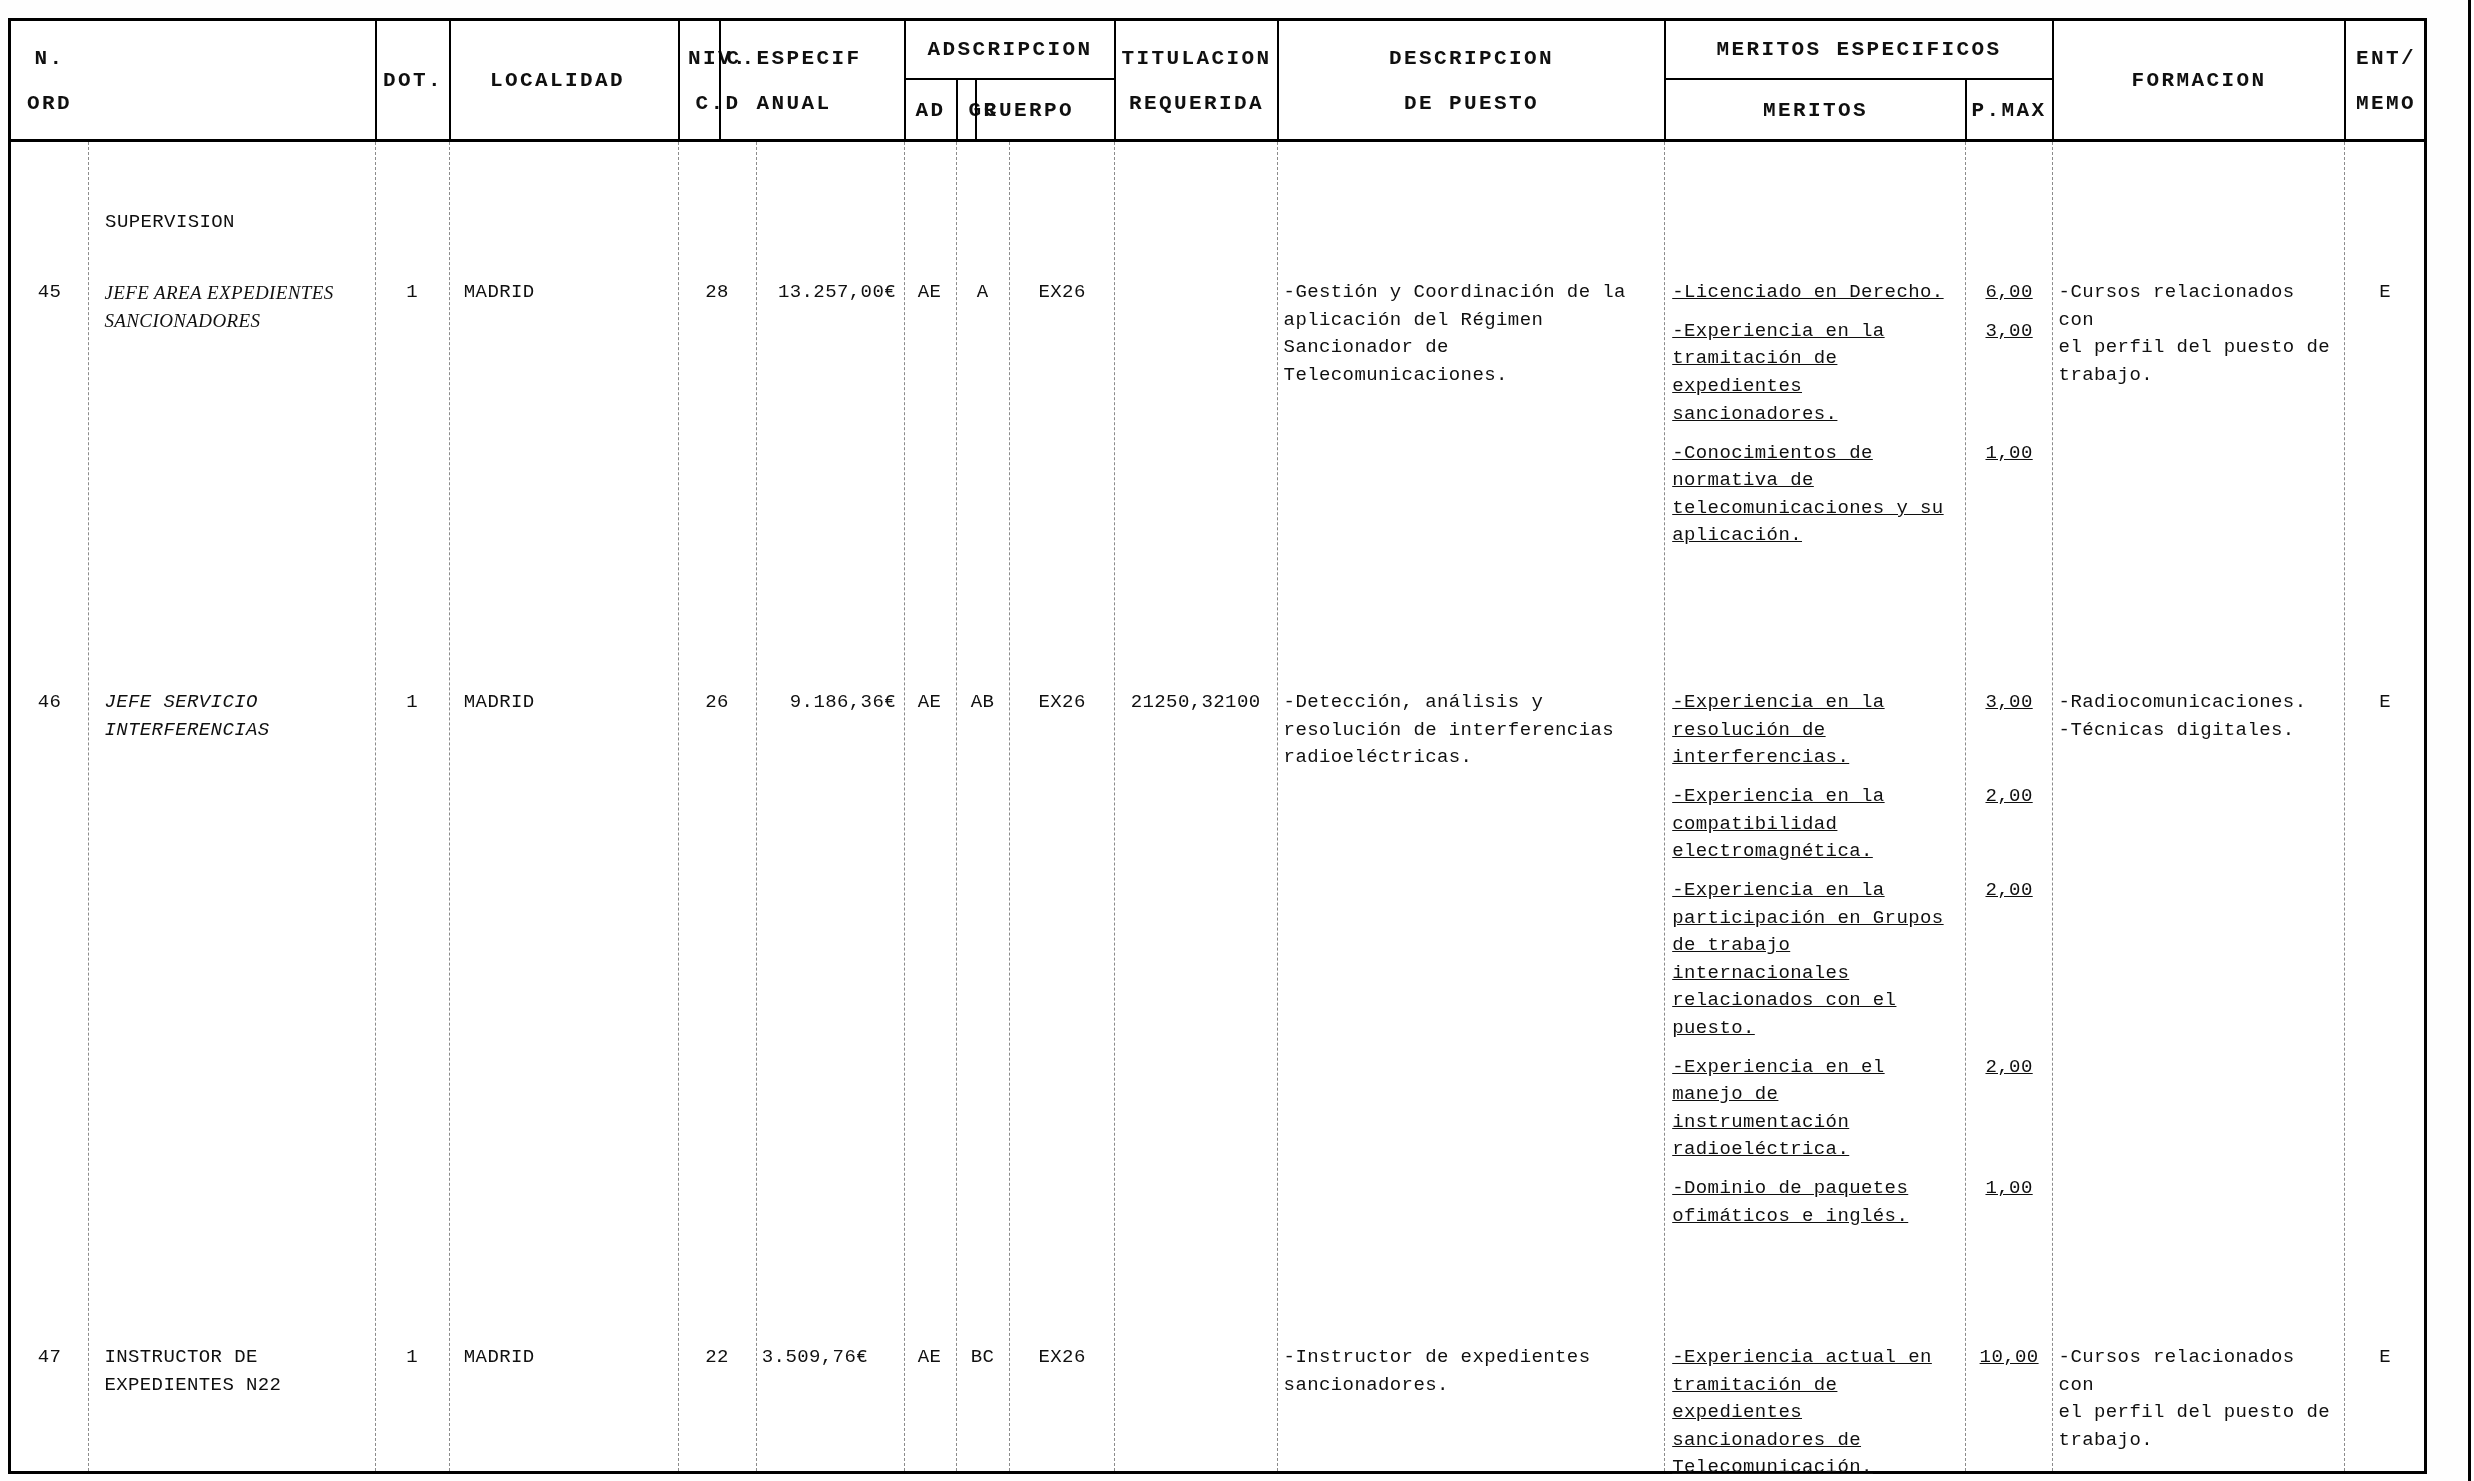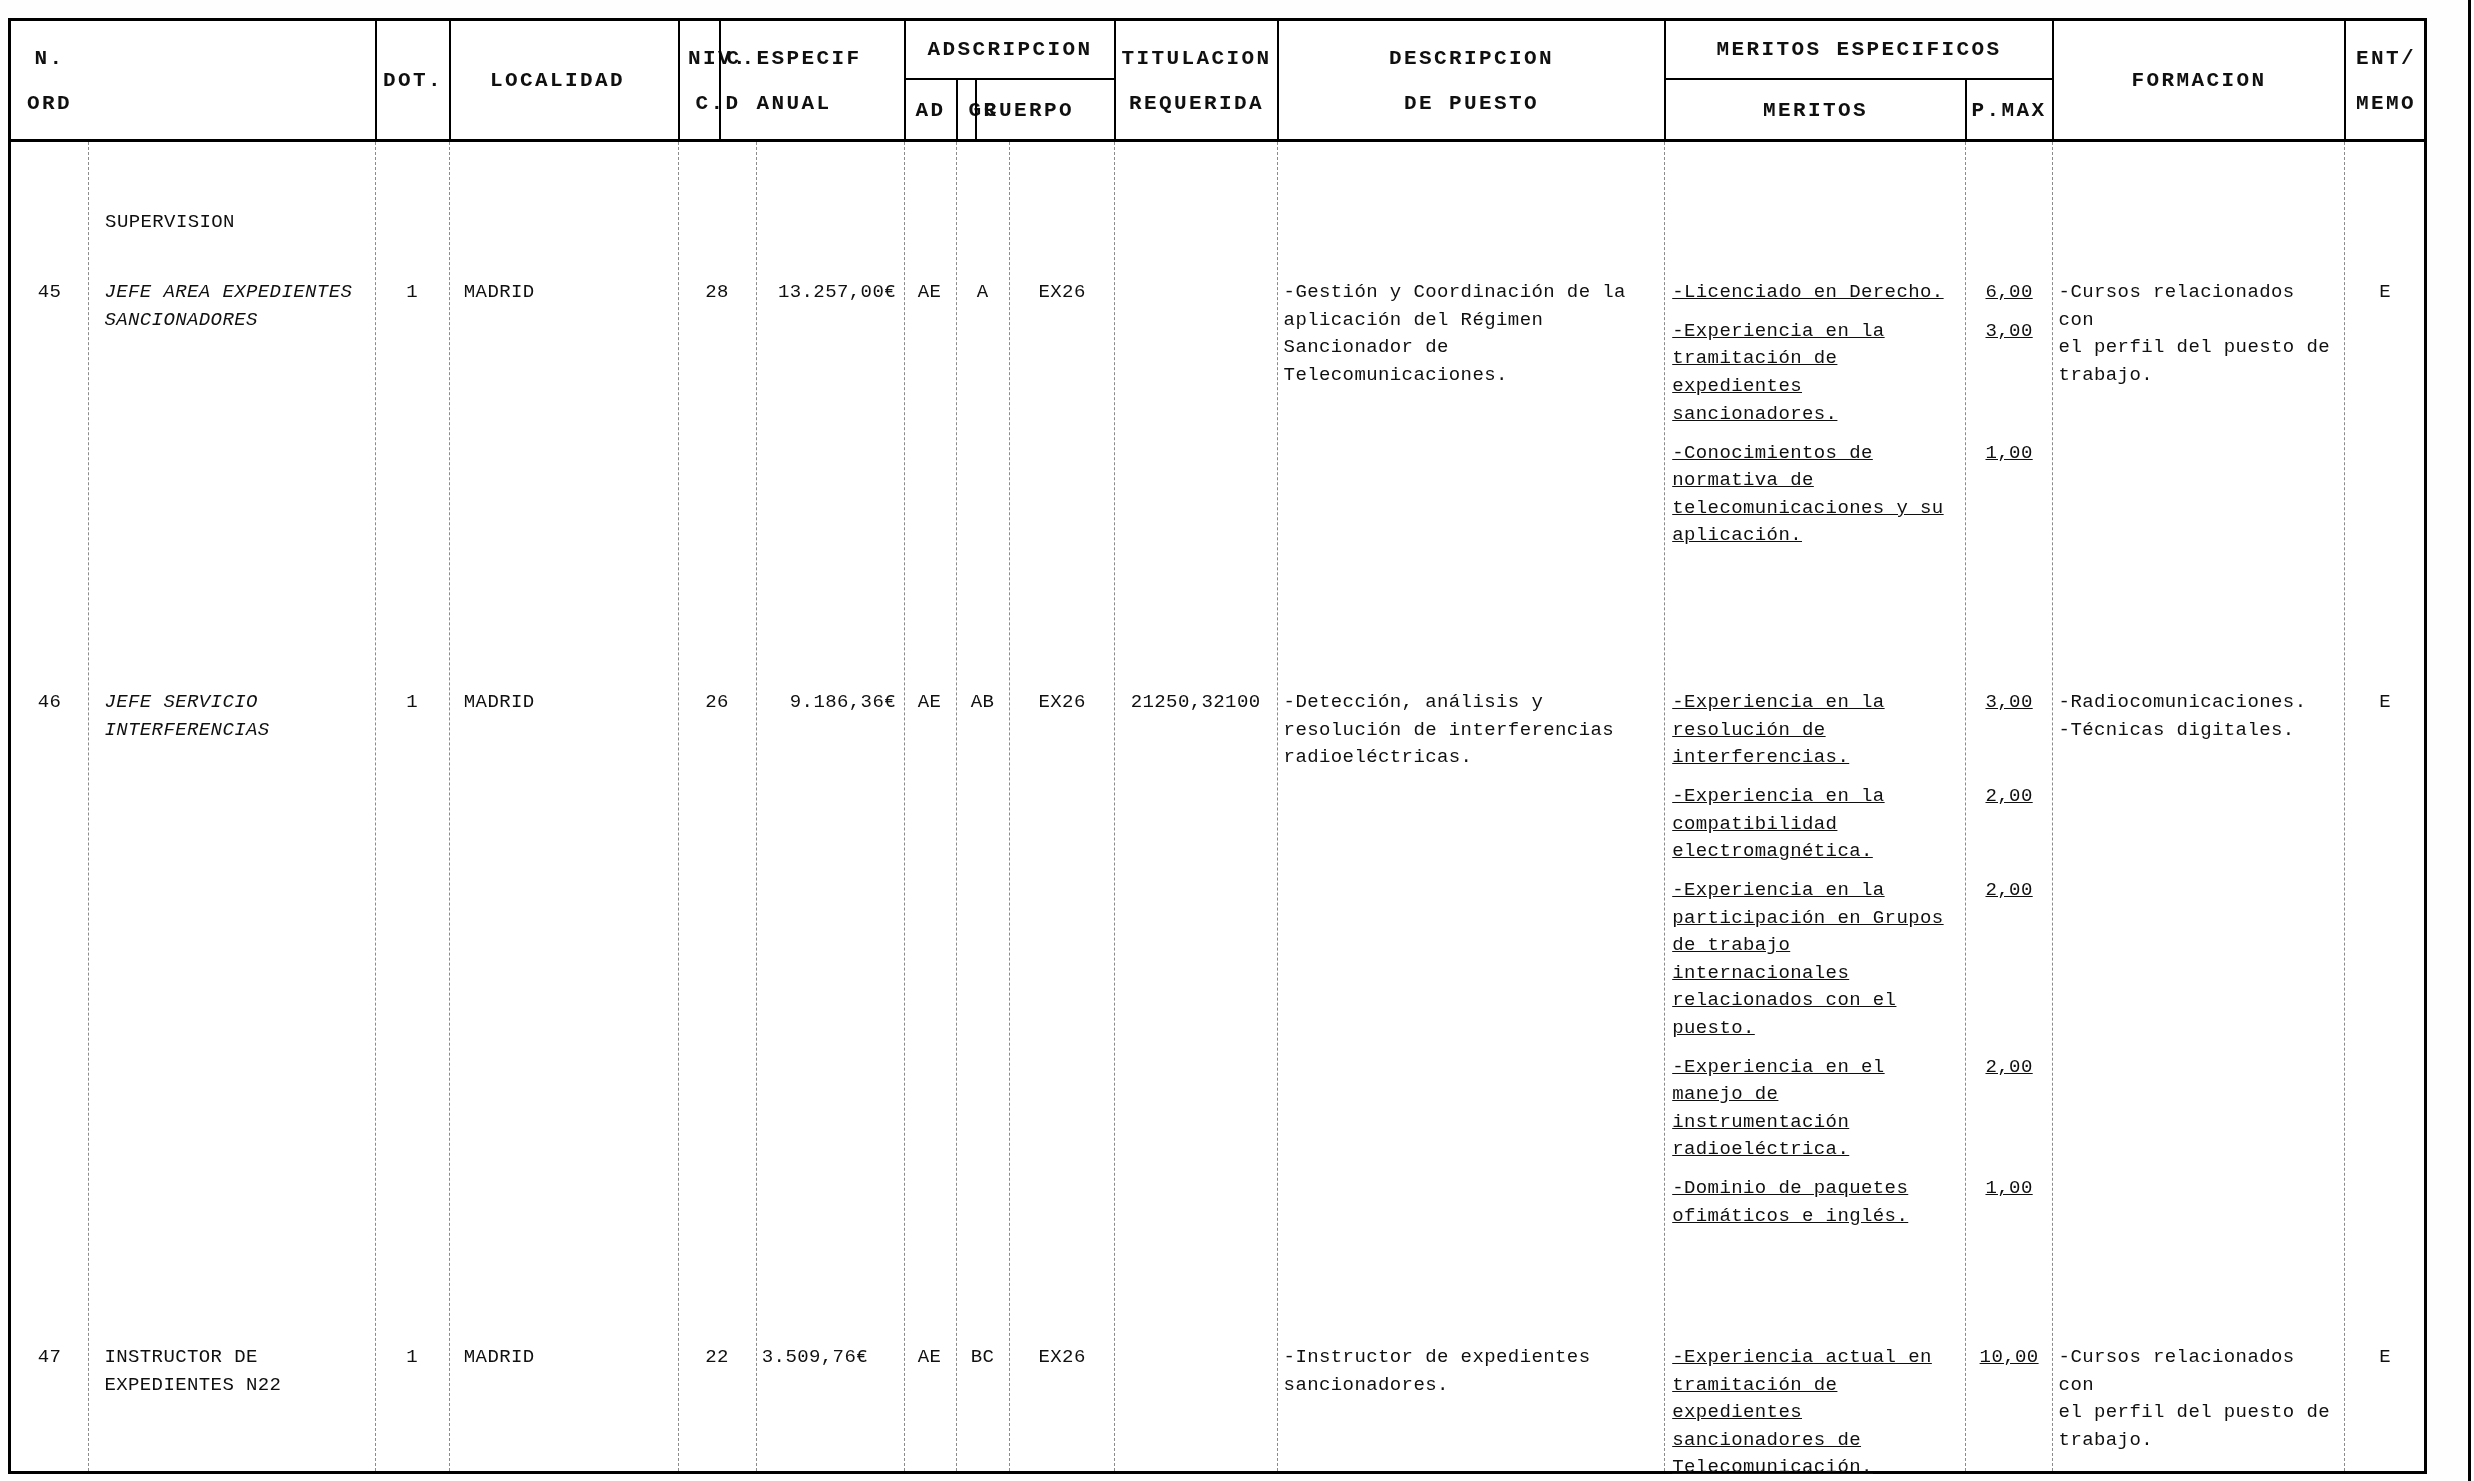--- a/index.html
+++ b/index.html
@@ -89,7 +89,7 @@
         <div class="vsep" style="left: 2333px;"></div>
         <div class="brow" style="top: 137px;">
           <div class="bcell n_ord" style="left: 0px; width: 77px;">45</div>
-          <div class="bcell puesto it" style="left: 77px; width: 287px;">JEFE AREA EXPEDIENTES
+          <div class="bcell puesto it" style="left: 77px; width: 287px; font-family: Liberation Serif, serif;">JEFE AREA EXPEDIENTES
 SANCIONADORES</div>
           <div class="bcell dot" style="left: 364px; width: 74px;">1</div>
           <div class="bcell localidad" style="left: 438px; width: 229px;">MADRID</div>

